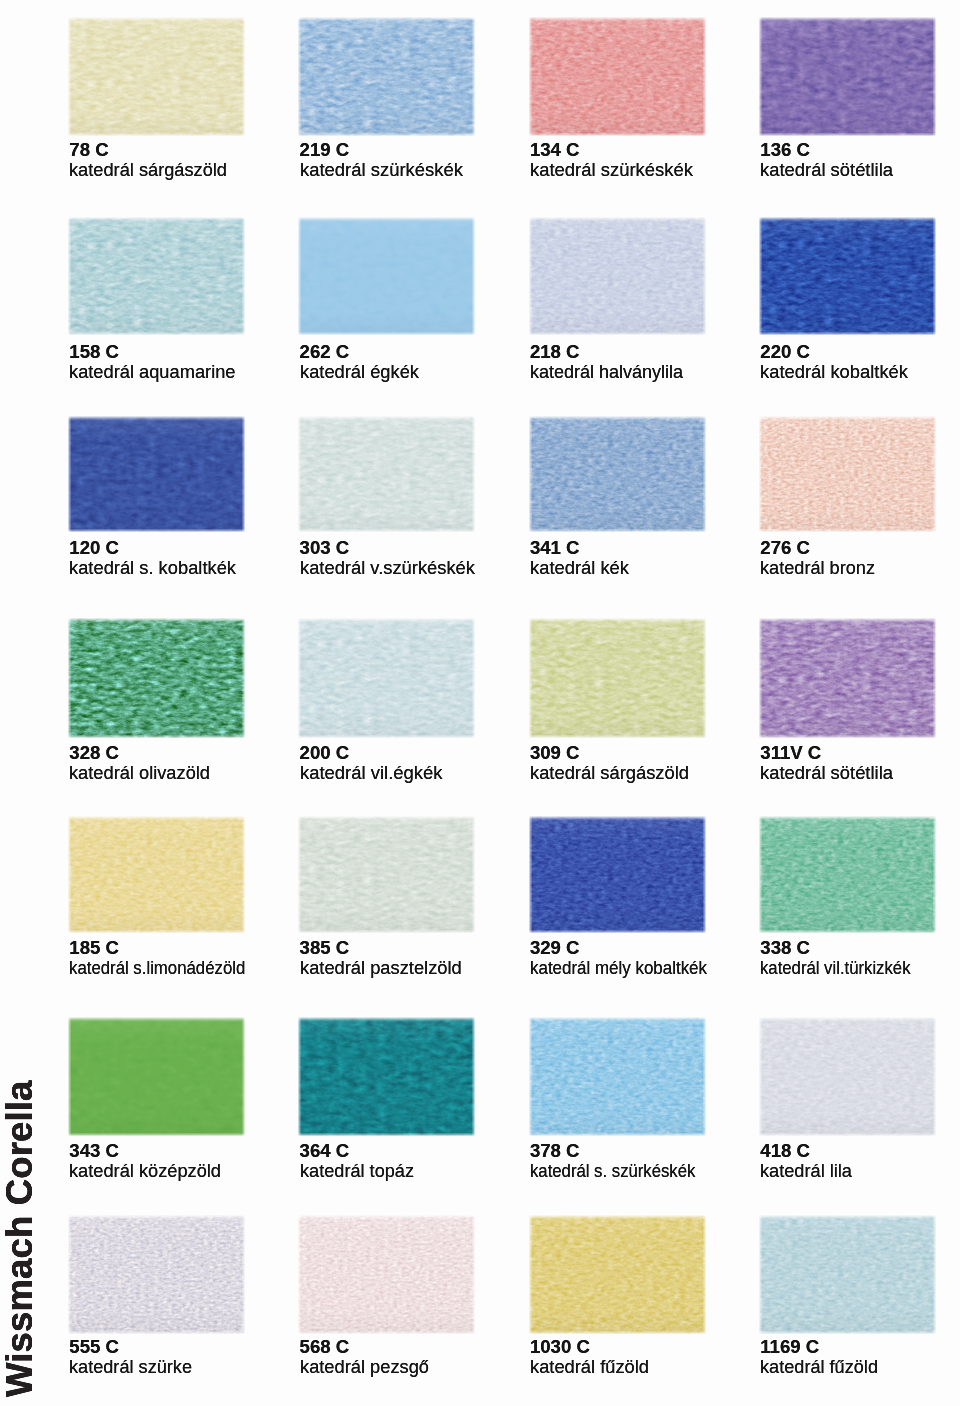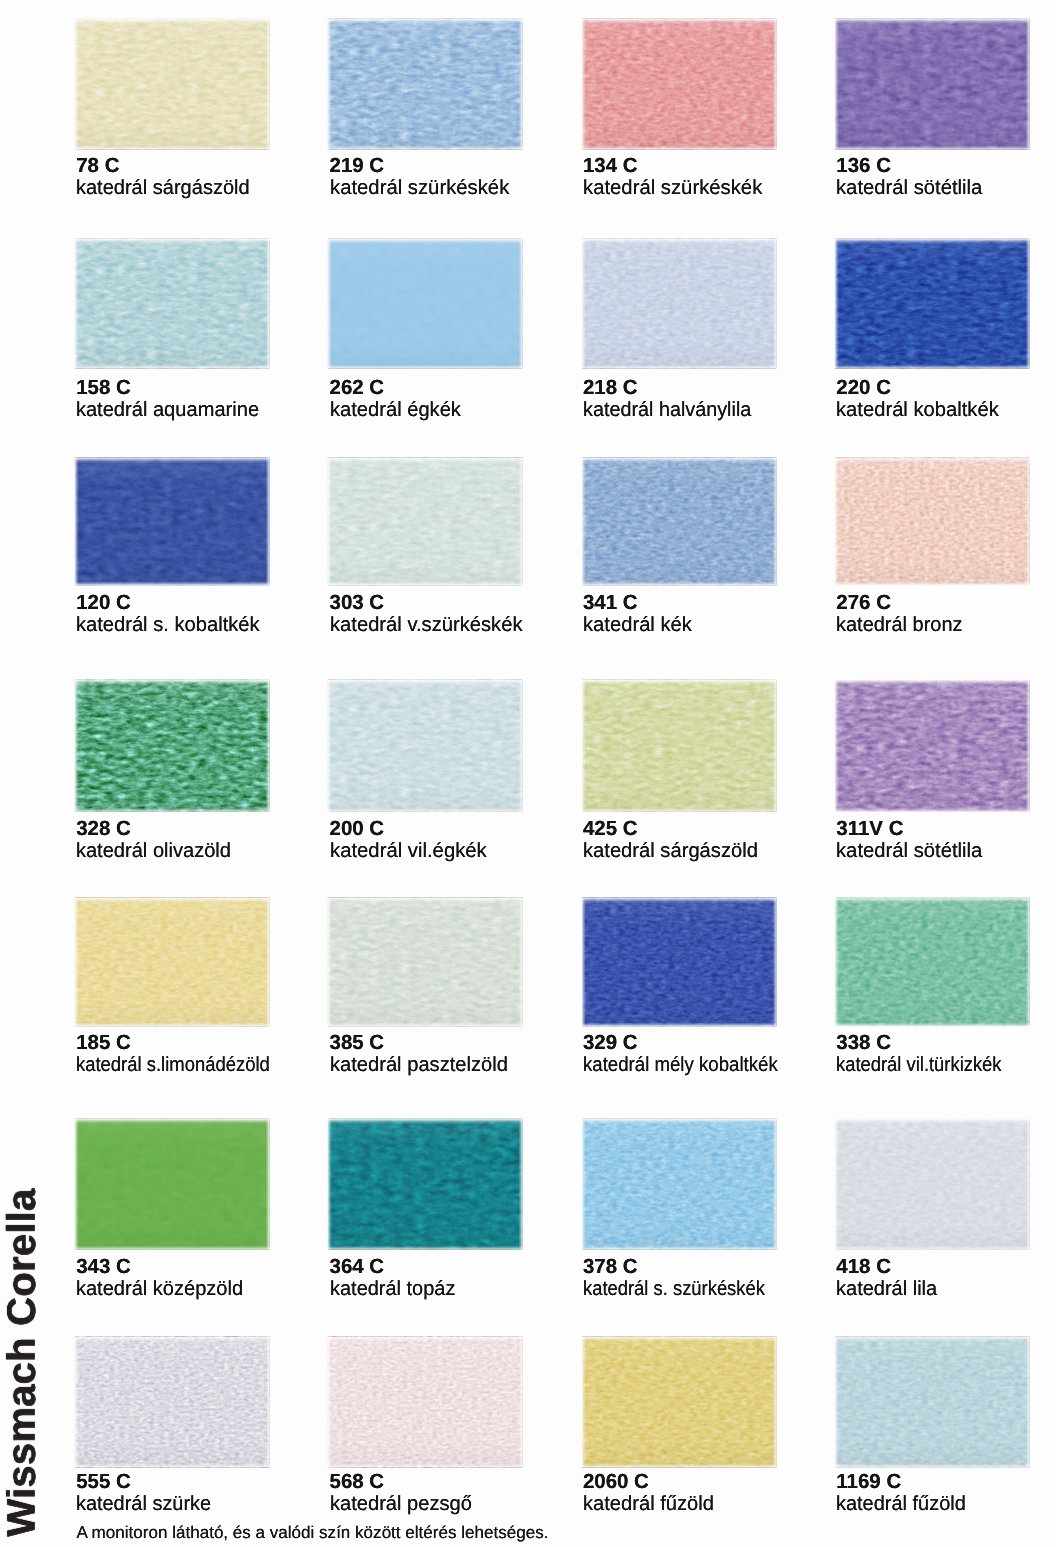--- a/index.html
+++ b/index.html
@@ -278,7 +278,7 @@
           </div>
           <div class="shade"></div>
         </div>
-        <div class="lbl"><div class="code">425 C</div><div class="nm" style="display: inline-block; transform-origin: left top; transform: scaleX(0.986142);">katedrál sárgászöld</div></div>
+        <div class="lbl"><div class="code">309 C</div><div class="nm" style="display: inline-block; transform-origin: left top; transform: scaleX(0.986142);">katedrál sárgászöld</div></div>
       </div>
       <div class="cell" style="left: 759px; top: 618px; --swh: 120px; --lblgap: 5px; --texoff: -5px;">
         <div class="sw">

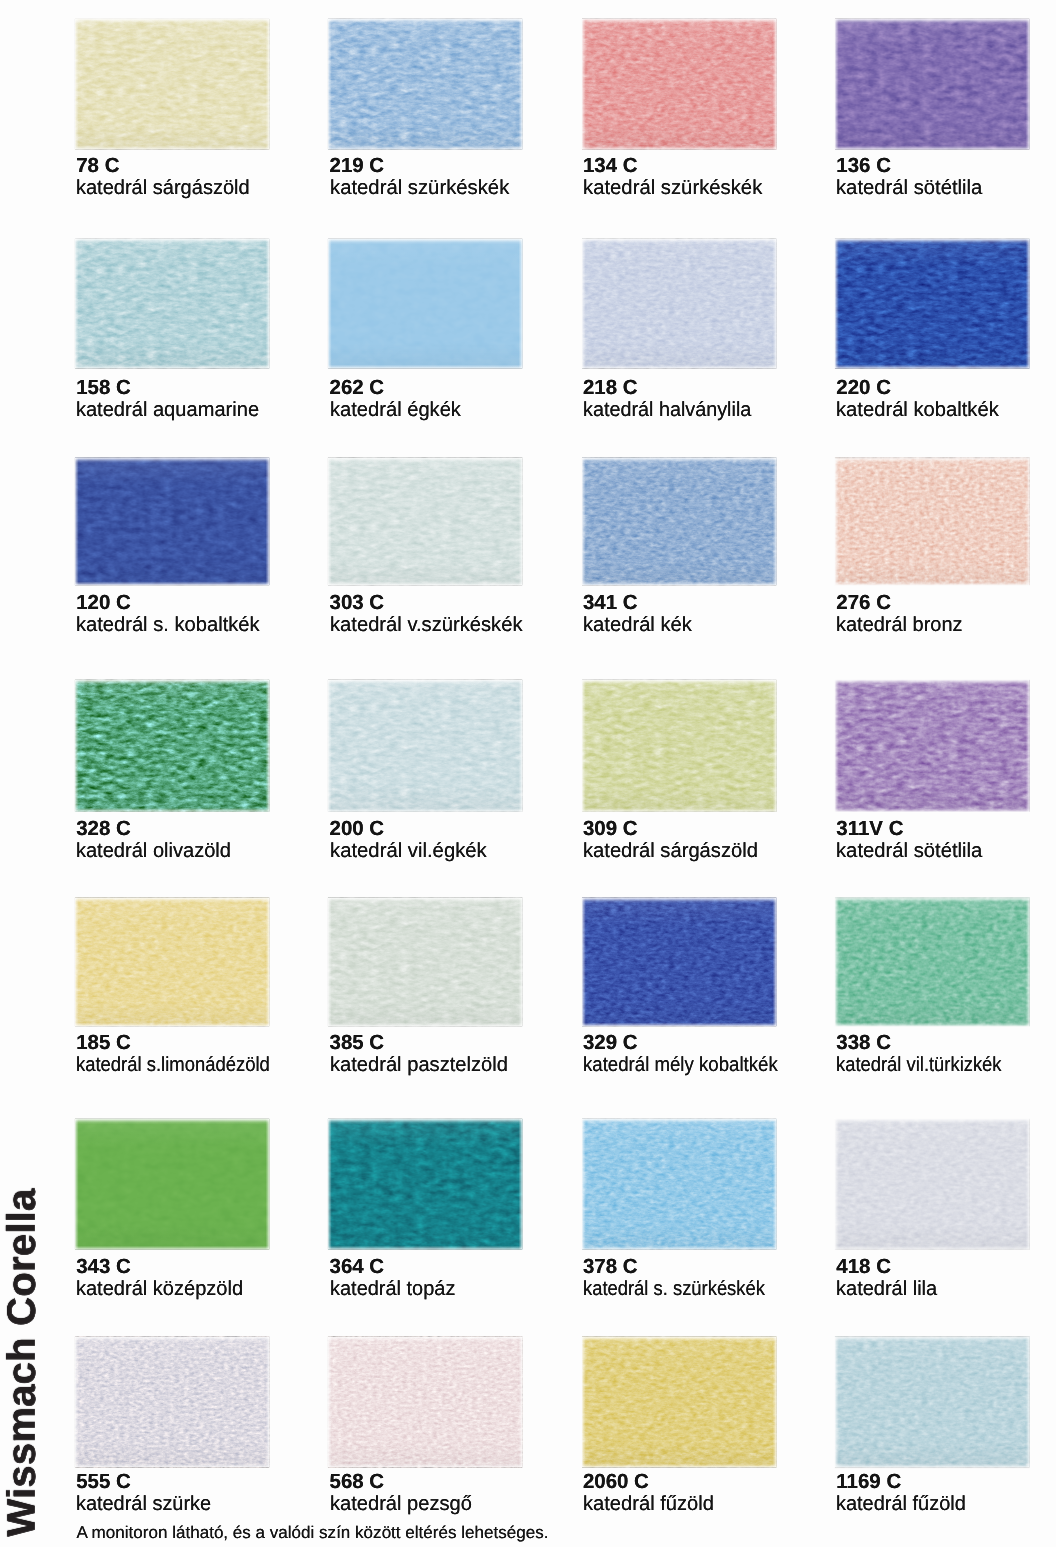--- a/index.html
+++ b/index.html
@@ -422,7 +422,7 @@
           </div>
           <div class="shade"></div>
         </div>
-        <div class="lbl"><div class="code">2060 C</div><div class="nm" style="display: inline-block; transform-origin: left top; transform: scaleX(0.983979);">katedrál fűzöld</div></div>
+        <div class="lbl"><div class="code">1030 C</div><div class="nm" style="display: inline-block; transform-origin: left top; transform: scaleX(0.983979);">katedrál fűzöld</div></div>
       </div>
       <div class="cell" style="left: 759px; top: 1215px; --swh: 119px; --lblgap: 3.2px; --texoff: -9px;">
         <div class="sw">

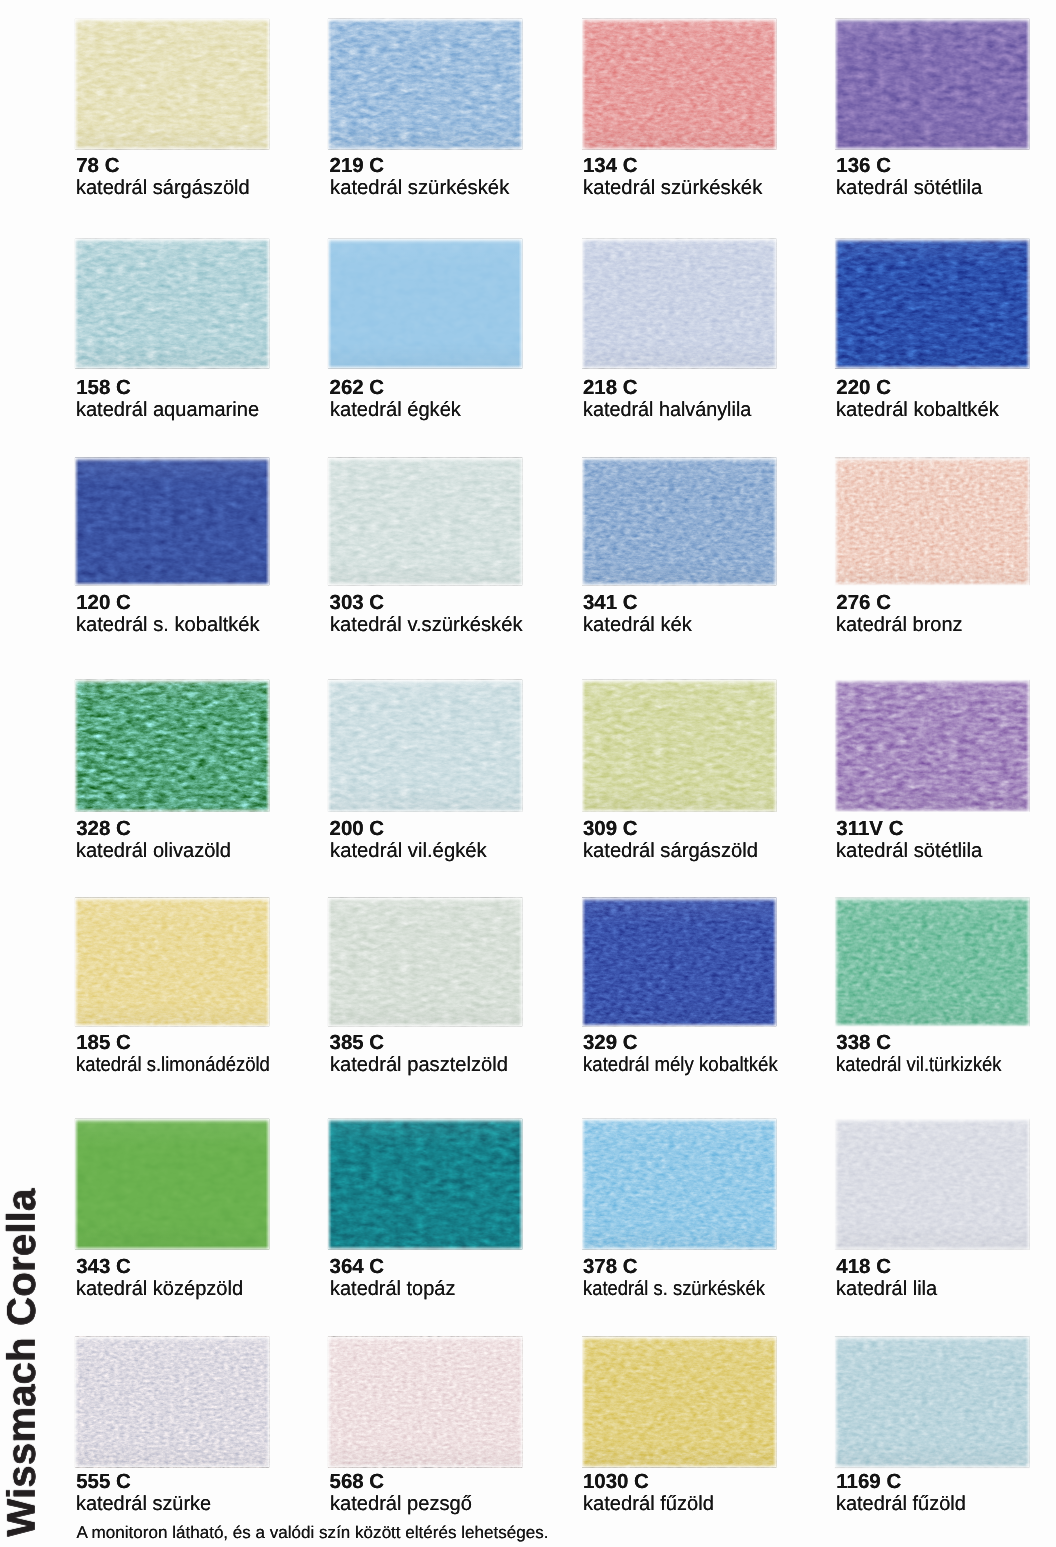--- a/index.html
+++ b/index.html
@@ -438,7 +438,6 @@
       </div>
     </div>
   <div id="side">Wissmach Corella</div>
-  <div id="foot">A monitoron látható, és a valódi szín között eltérés lehetséges.</div>
 </div>
 
 </body></html>

